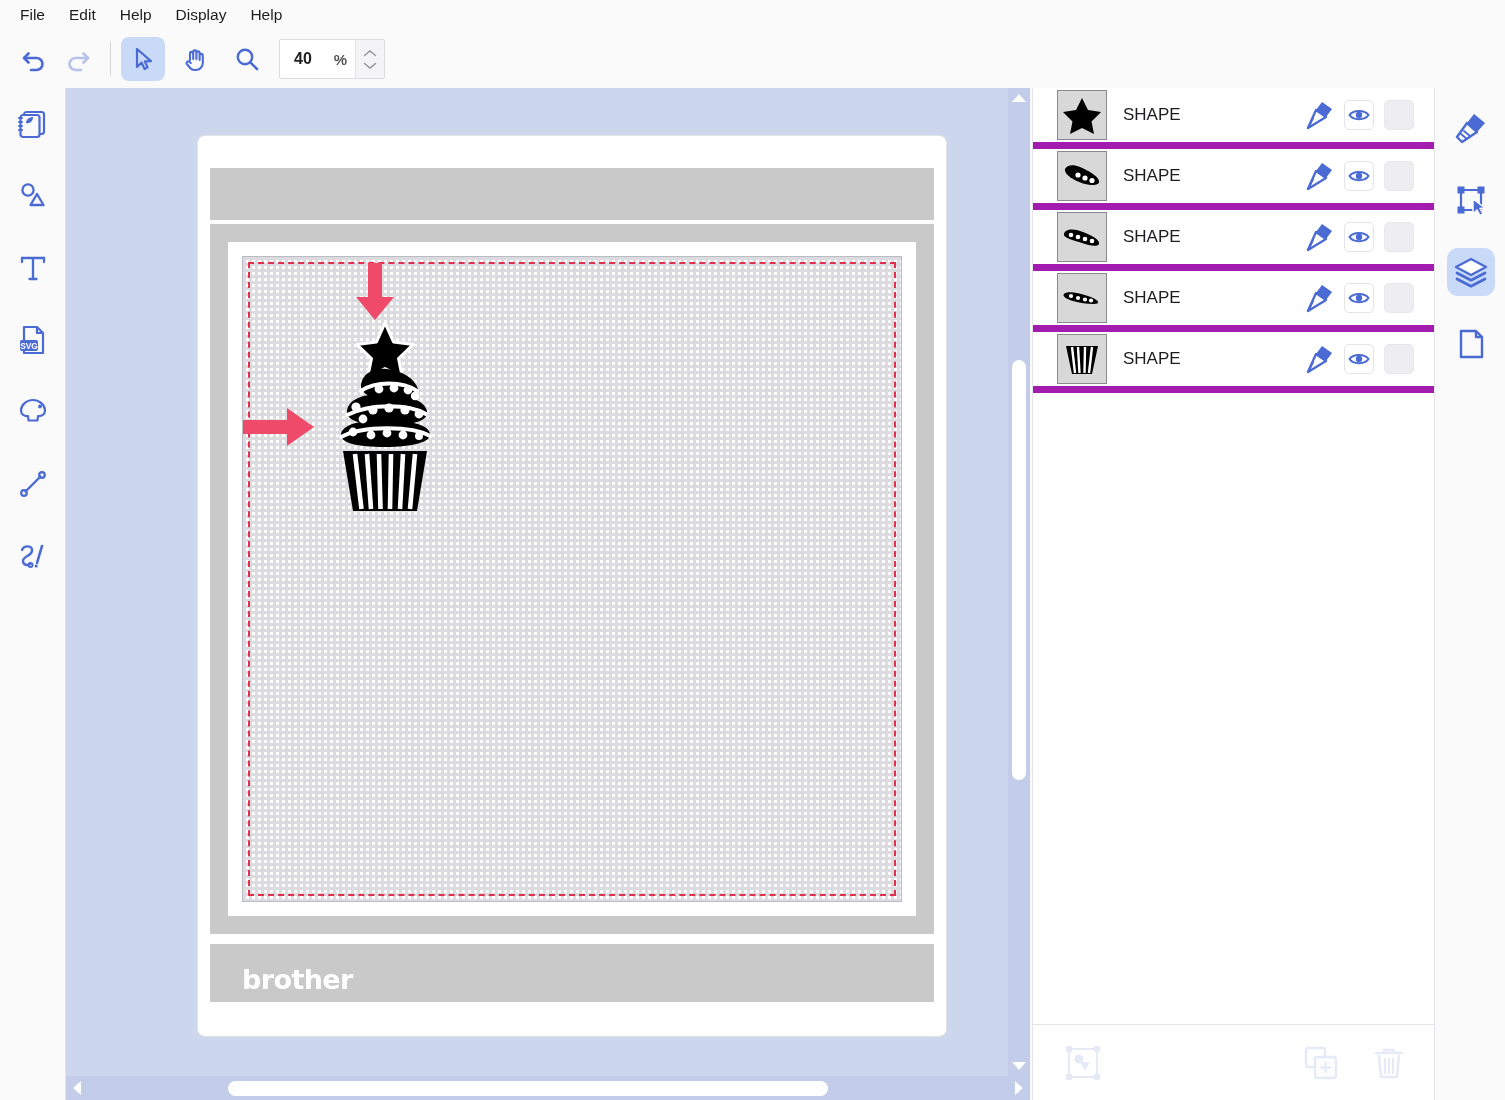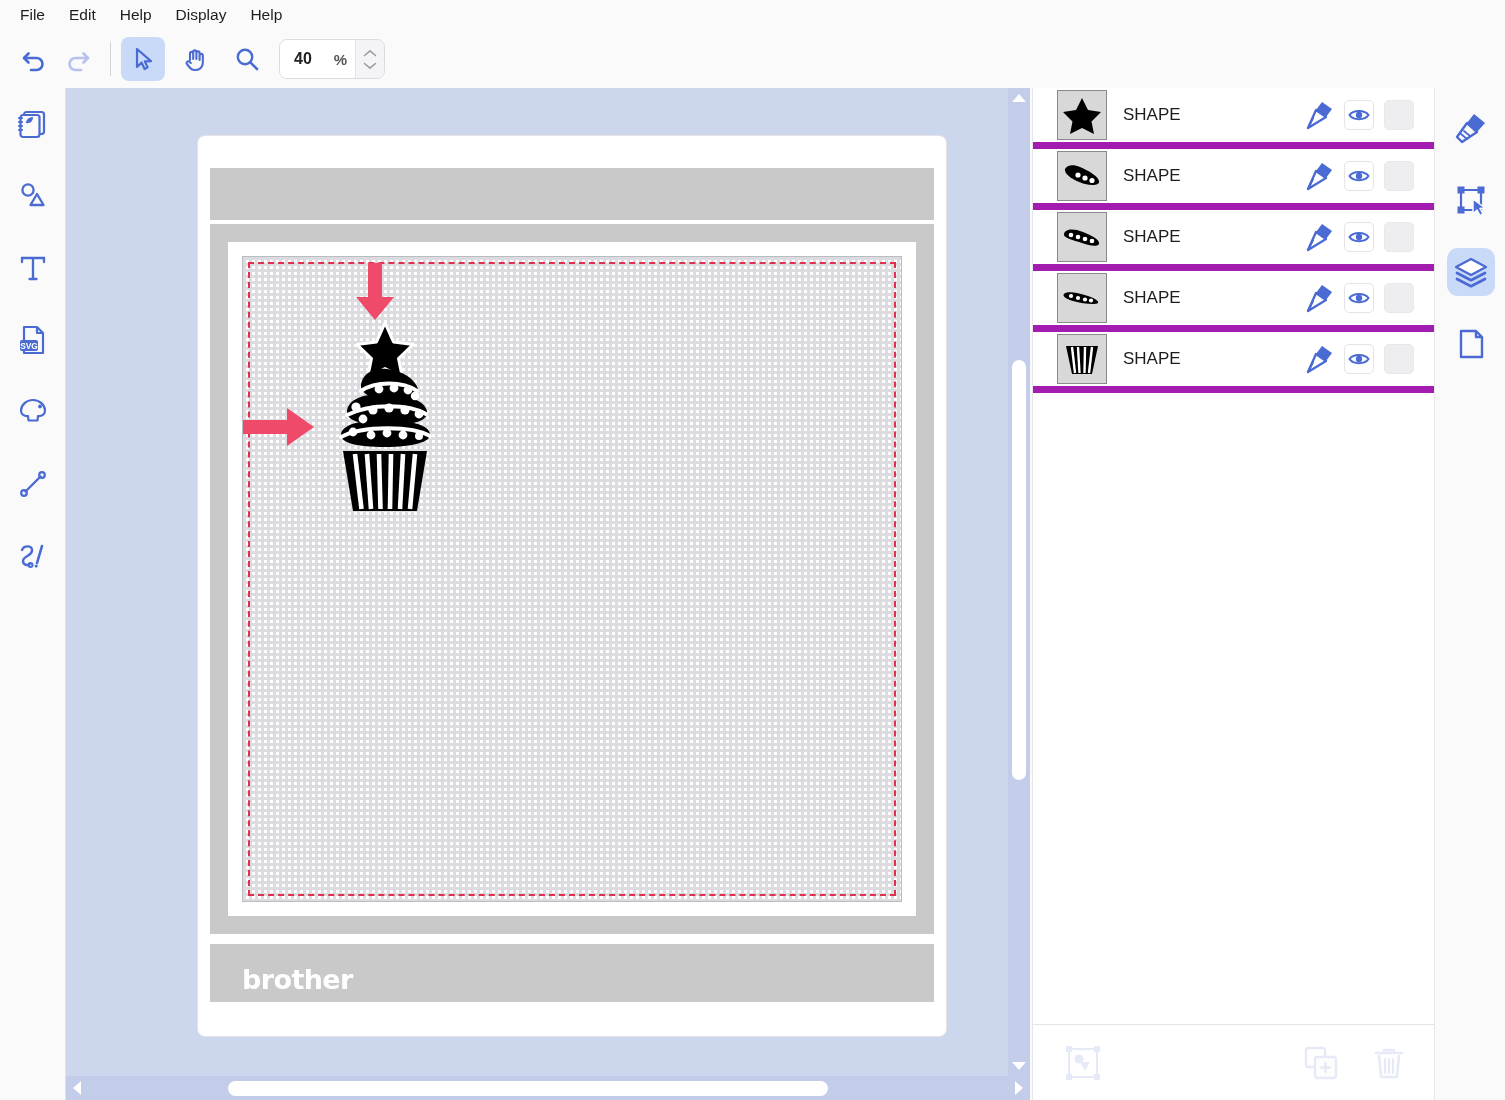--- a/index.html
+++ b/index.html
@@ -39,7 +39,7 @@
 
   .zoombox {
     display: flex; align-items: stretch; height: 40px; width: 106px;
-    border: 1px solid #dcdce0; border-radius: 8px; background: #fff;
+    border: 1px solid #dcdce0; border-radius: 2px; background: #fff;
     overflow: hidden; margin-left: 10px; flex: 0 0 auto;
   }
   .zoom-val {

